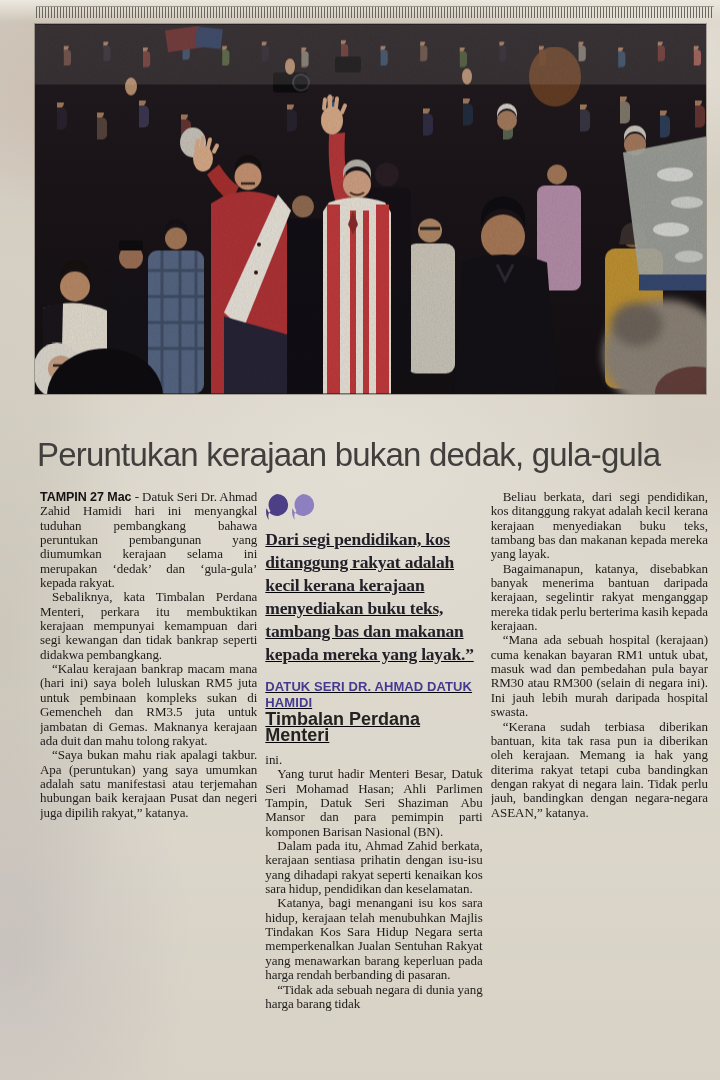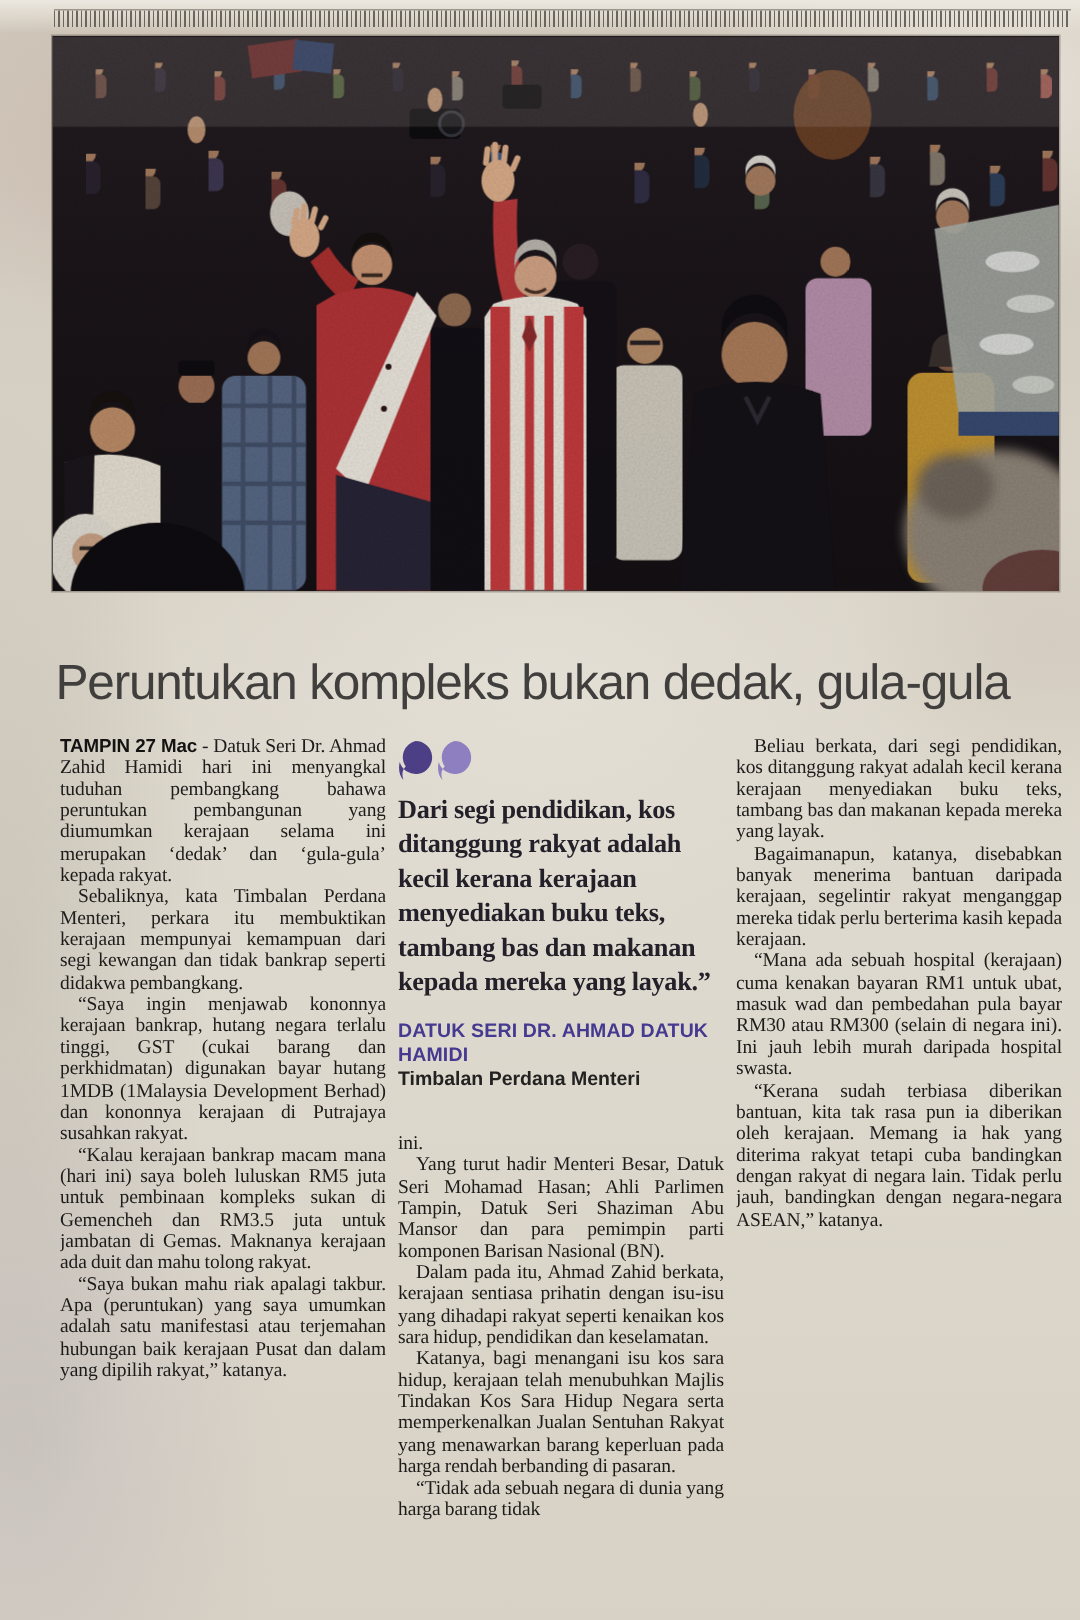--- a/index.html
+++ b/index.html
@@ -236,7 +236,7 @@
   </figure>
 
 
-  <h1 class="headline">Peruntukan kompleks bukan dedak, gula-gula</h1>
+  <h1 class="headline">Peruntukan kerajaan bukan dedak, gula-gula</h1>
 
   <div class="columns">
 

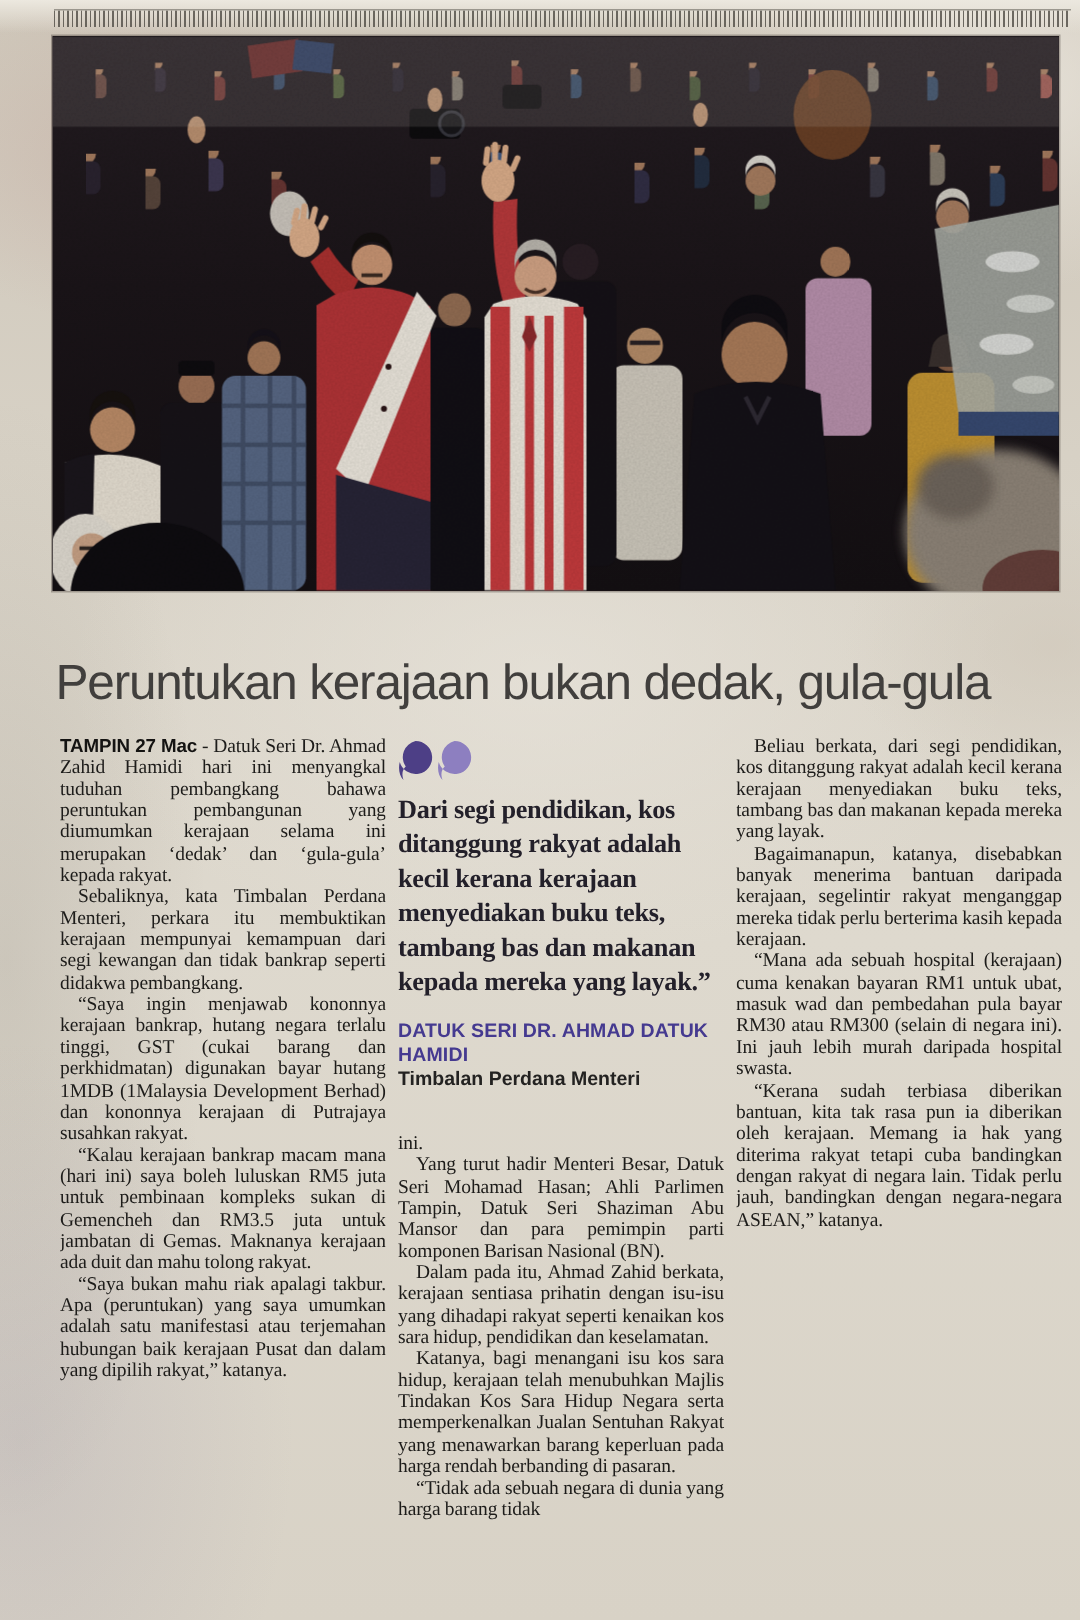--- a/index.html
+++ b/index.html
@@ -37,7 +37,7 @@
     text-align:justify;text-indent:12px;letter-spacing:-0.05px;word-spacing:-0.4px;}
   .para.no-indent{text-indent:0;}
   .dateline{font-family:"Liberation Sans",sans-serif;font-weight:700;font-size:12.5px;color:#141312;}
-  .pull-quote{margin:2px 0 28px 0;}
+  .pull-quote{margin:2px 0 10px 0;text-decoration:underline;}
   .qmarks{display:block;margin:2px 0 6px 0;}
   .quote-text{margin:0;font-size:17.5px;line-height:23px;font-weight:700;color:#23202a;
     letter-spacing:-0.2px;text-align:left;}

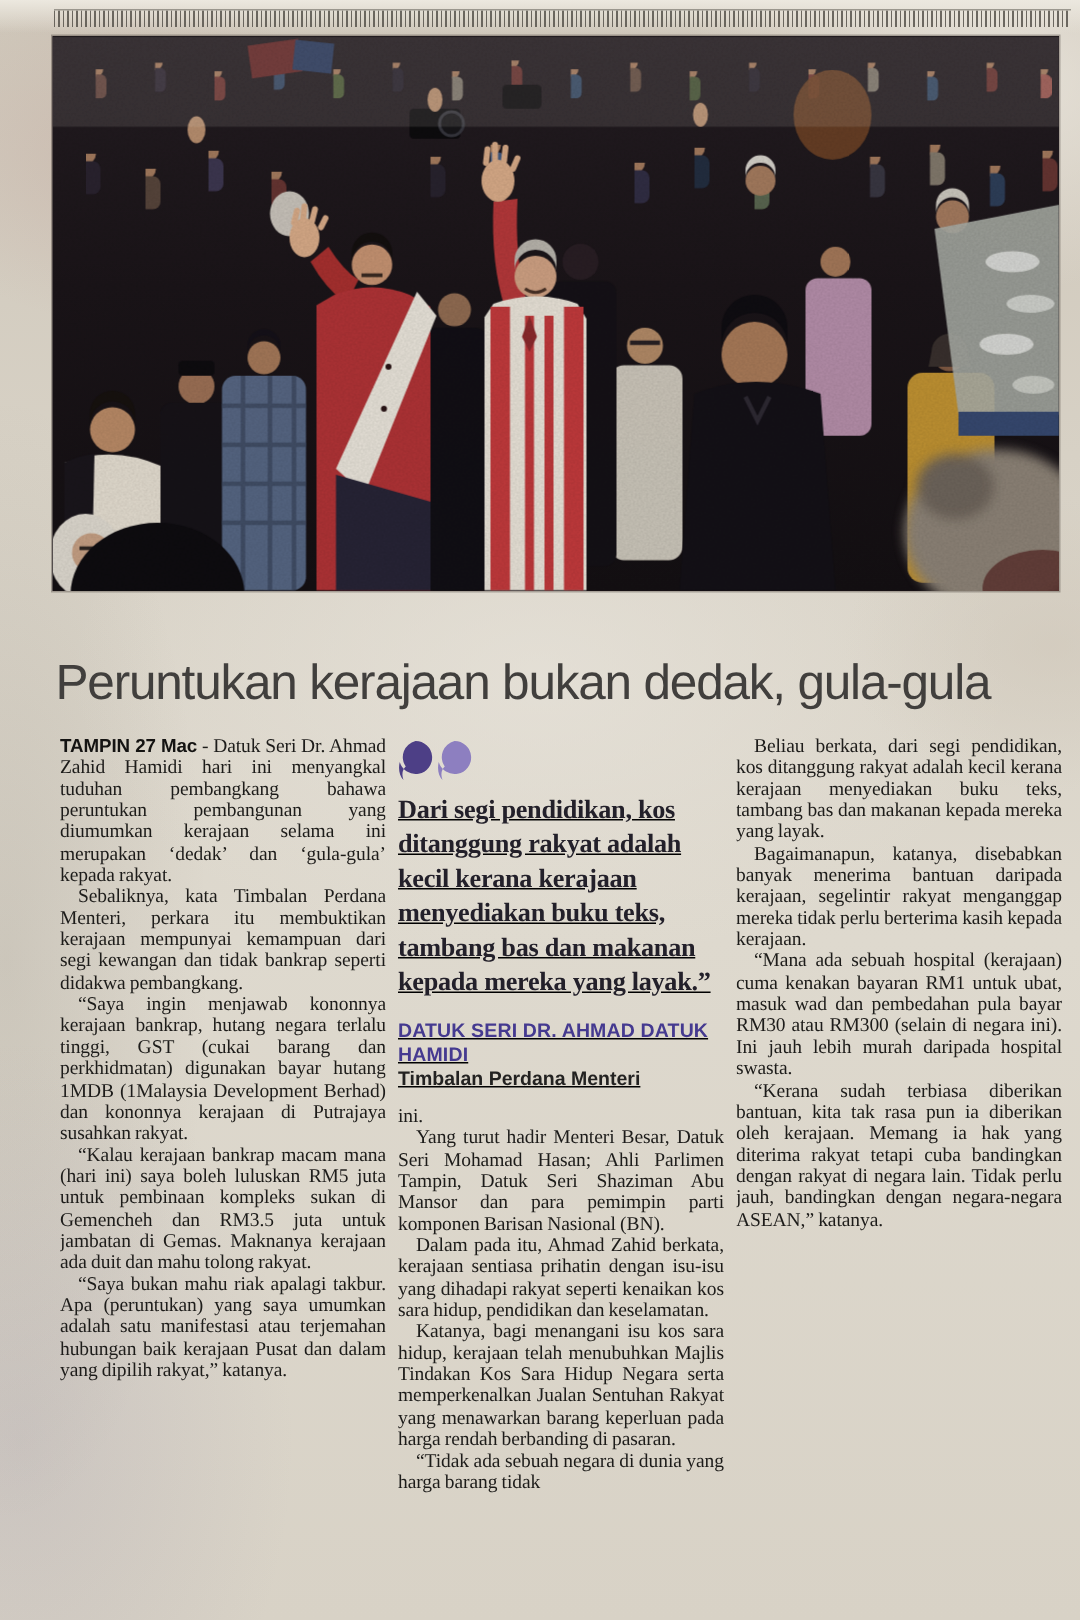--- a/index.html
+++ b/index.html
@@ -243,7 +243,6 @@
     <div class="col">
       <p class="para no-indent"><b class="dateline">TAMPIN 27 Mac</b><span> - Datuk Seri Dr. Ahmad Zahid Hamidi hari ini menyangkal tuduhan pembangkang bahawa peruntukan pembangunan yang diumumkan kerajaan selama ini merupakan ‘dedak’ dan ‘gula-gula’ kepada rakyat.</span></p>
       <p class="para">Sebaliknya, kata Timbalan Perdana Menteri, perkara itu membuktikan kerajaan mempunyai kemampuan dari segi kewangan dan tidak bankrap seperti didakwa pembangkang.</p>
-      <p class="para">“Saya ingin menjawab kononnya kerajaan bankrap, hutang negara terlalu tinggi, GST (cukai barang dan perkhidmatan) digunakan bayar hutang 1MDB (1Malaysia Development Berhad) dan kononnya kerajaan di Putrajaya susahkan rakyat.</p>
       <p class="para">“Kalau kerajaan bankrap macam mana (hari ini) saya boleh luluskan RM5 juta untuk pembinaan kompleks sukan di Gemencheh dan RM3.5 juta untuk jambatan di Gemas. Maknanya kerajaan ada duit dan mahu tolong rakyat.</p>
       <p class="para">“Saya bukan mahu riak apalagi takbur. Apa (peruntukan) yang saya umumkan adalah satu manifestasi atau terjemahan hubungan baik kerajaan Pusat dan dalam yang dipilih rakyat,” katanya.</p>
     </div>

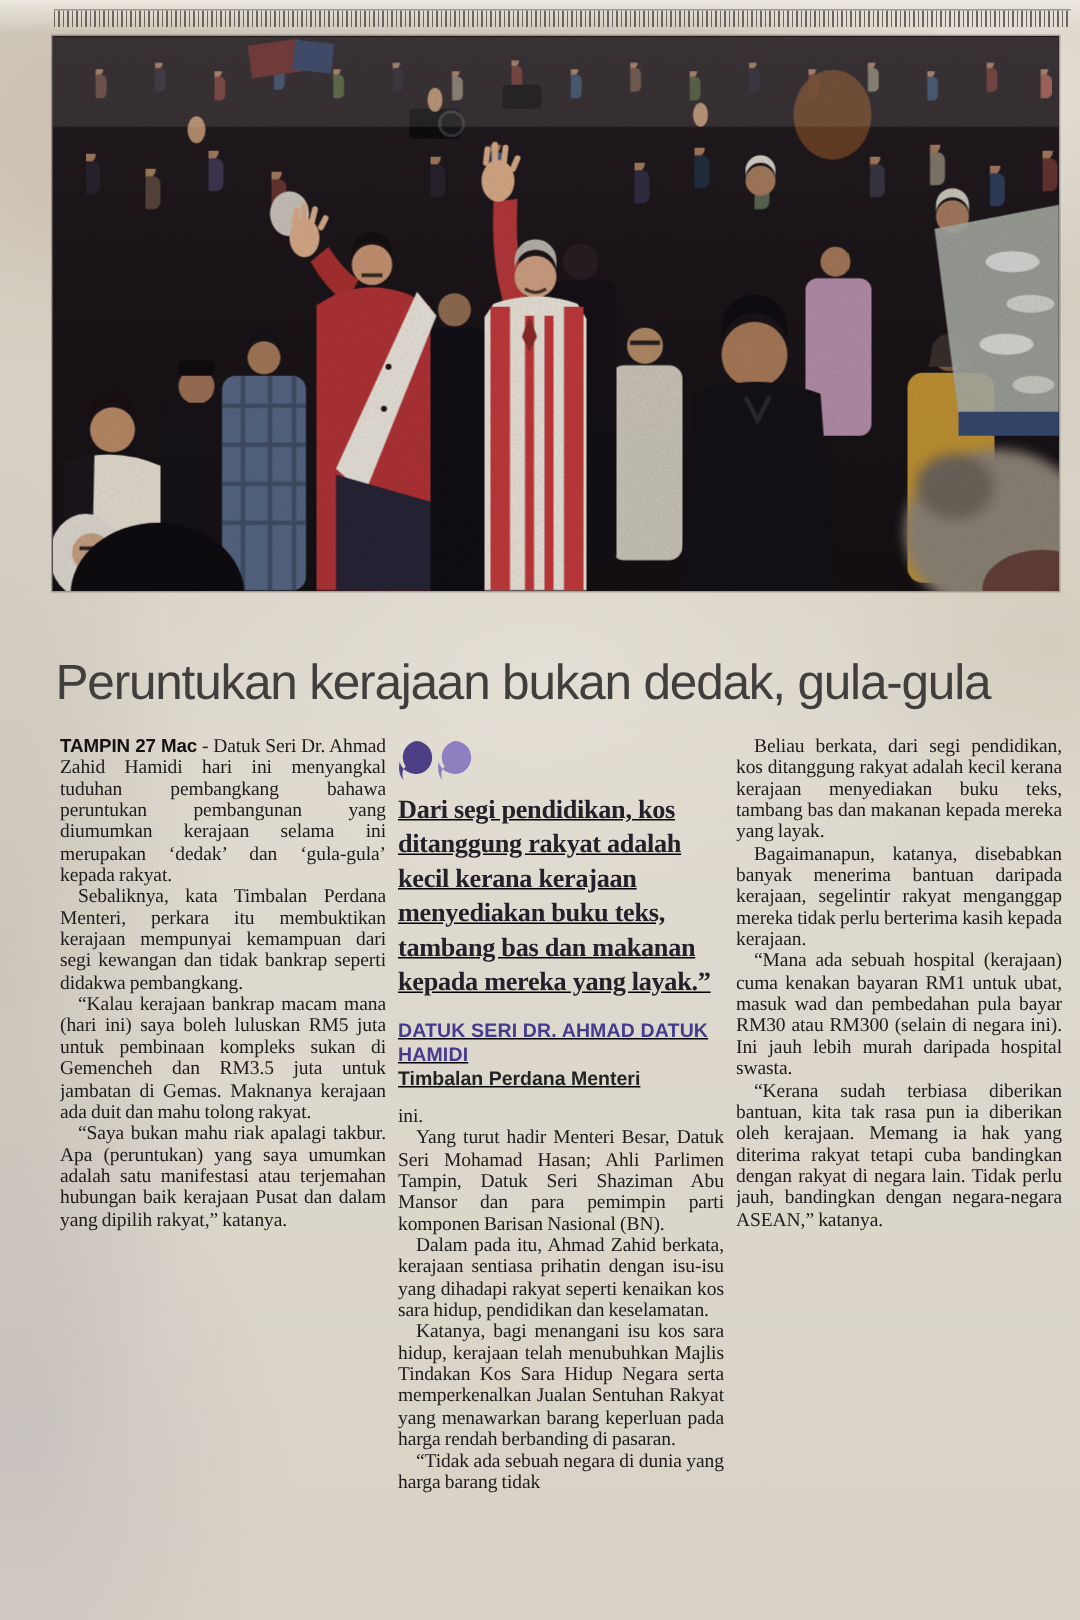--- a/index.html
+++ b/index.html
@@ -44,7 +44,7 @@
   .quote-name{margin:13px 0 0 0;font-family:"Liberation Sans",sans-serif;font-weight:700;
     font-size:13px;line-height:15.5px;color:#453a90;letter-spacing:0.1px;}
   .quote-title{margin:1px 0 0 0;font-family:"Liberation Sans",sans-serif;font-weight:700;
-    font-size:13px;line-height:16px;color:#232221;}
+    font-size:18px;line-height:16px;color:#232221;}
 </style>
 </head>
 <body>

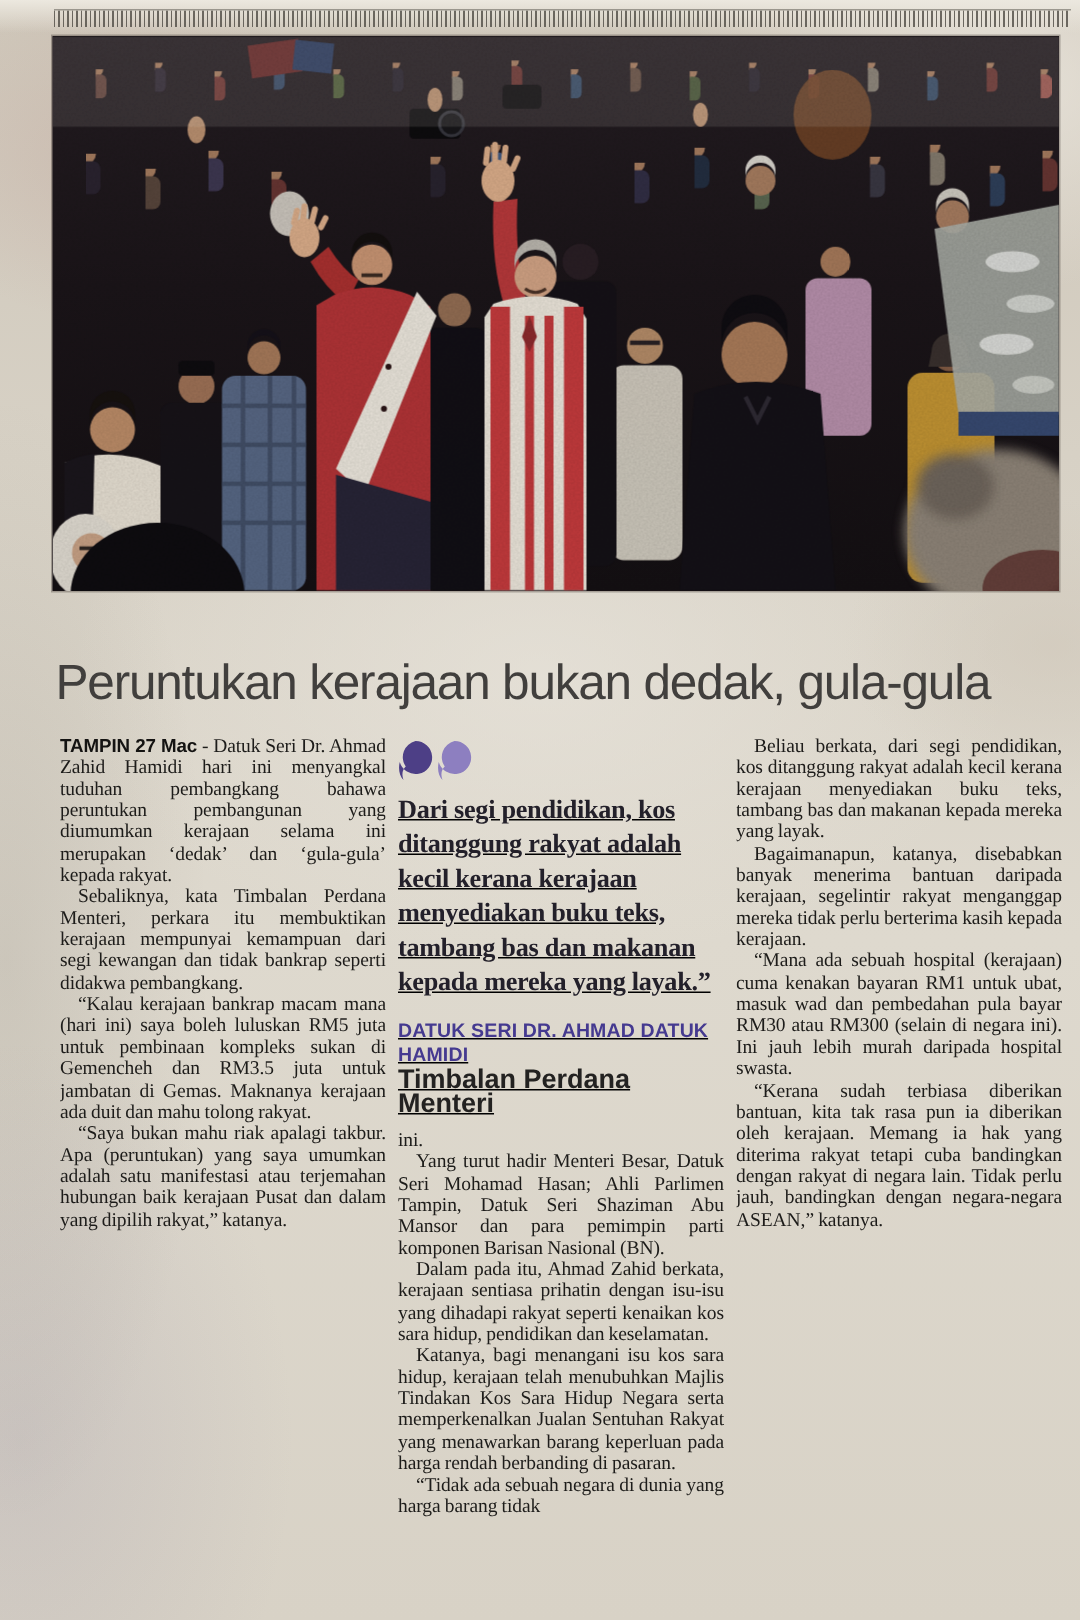--- a/index.html
+++ b/index.html
@@ -244,7 +244,7 @@
       <p class="para no-indent"><b class="dateline">TAMPIN 27 Mac</b><span> - Datuk Seri Dr. Ahmad Zahid Hamidi hari ini menyangkal tuduhan pembangkang bahawa peruntukan pembangunan yang diumumkan kerajaan selama ini merupakan ‘dedak’ dan ‘gula-gula’ kepada rakyat.</span></p>
       <p class="para">Sebaliknya, kata Timbalan Perdana Menteri, perkara itu membuktikan kerajaan mempunyai kemampuan dari segi kewangan dan tidak bankrap seperti didakwa pembangkang.</p>
       <p class="para">“Kalau kerajaan bankrap macam mana (hari ini) saya boleh luluskan RM5 juta untuk pembinaan kompleks sukan di Gemencheh dan RM3.5 juta untuk jambatan di Gemas. Maknanya kerajaan ada duit dan mahu tolong rakyat.</p>
-      <p class="para">“Saya bukan mahu riak apalagi takbur. Apa (peruntukan) yang saya umumkan adalah satu manifestasi atau terjemahan hubungan baik kerajaan Pusat dan dalam yang dipilih rakyat,” katanya.</p>
+      <p class="para">“Saya bukan mahu riak apalagi takbur. Apa (peruntukan) yang saya umumkan adalah satu manifestasi atau terjemahan hubungan baik kerajaan Pusat dan negeri juga dipilih rakyat,” katanya.</p>
     </div>
 
     <div class="col">

